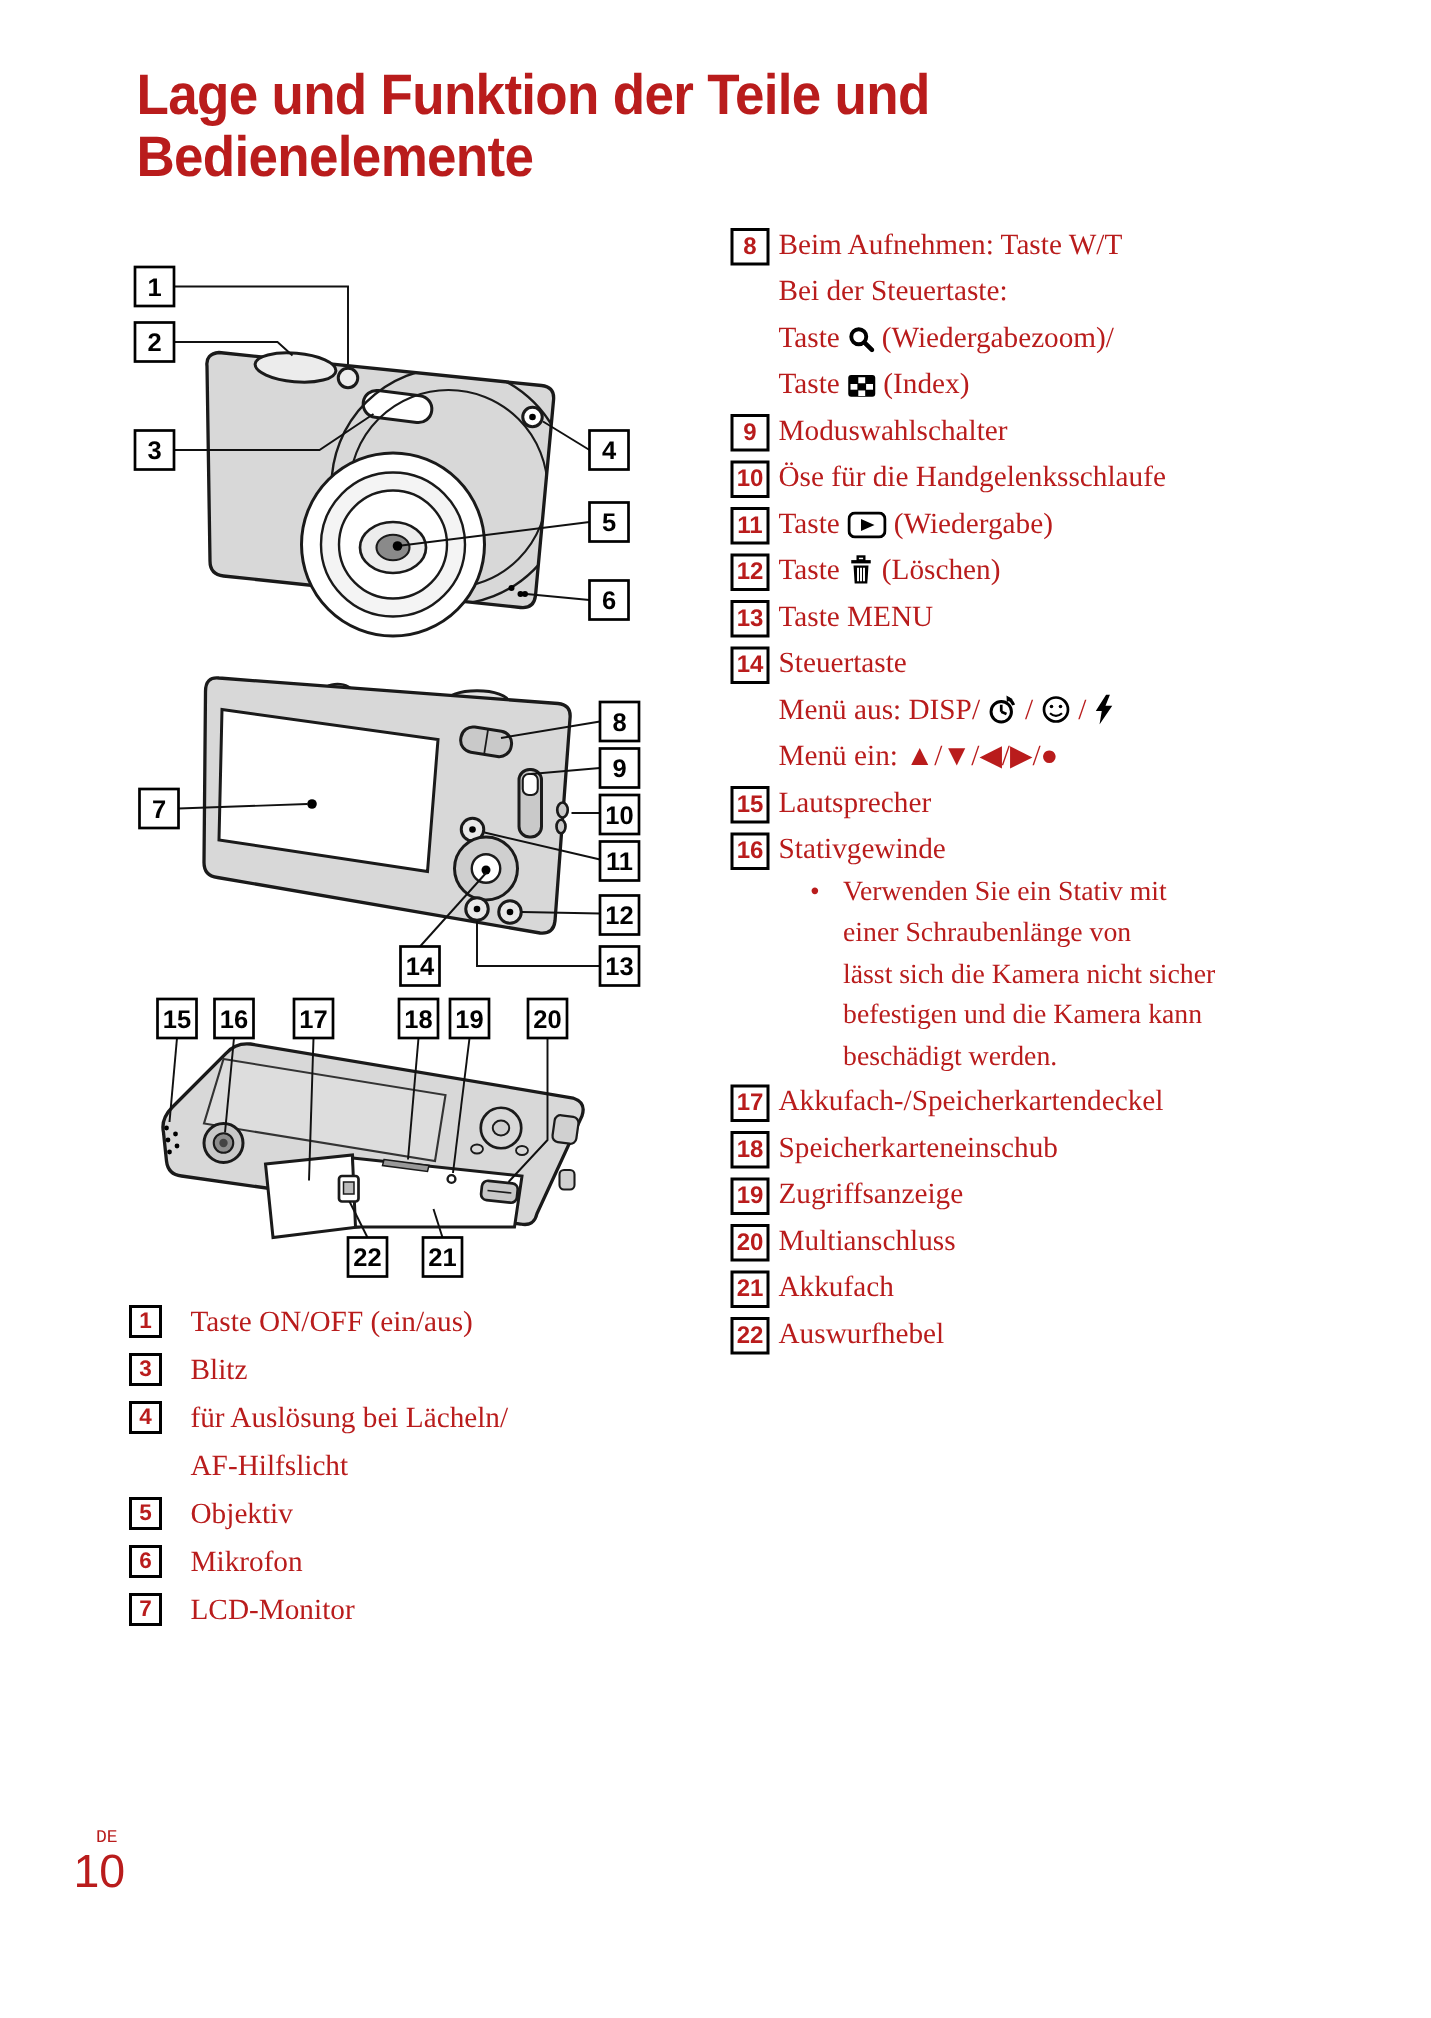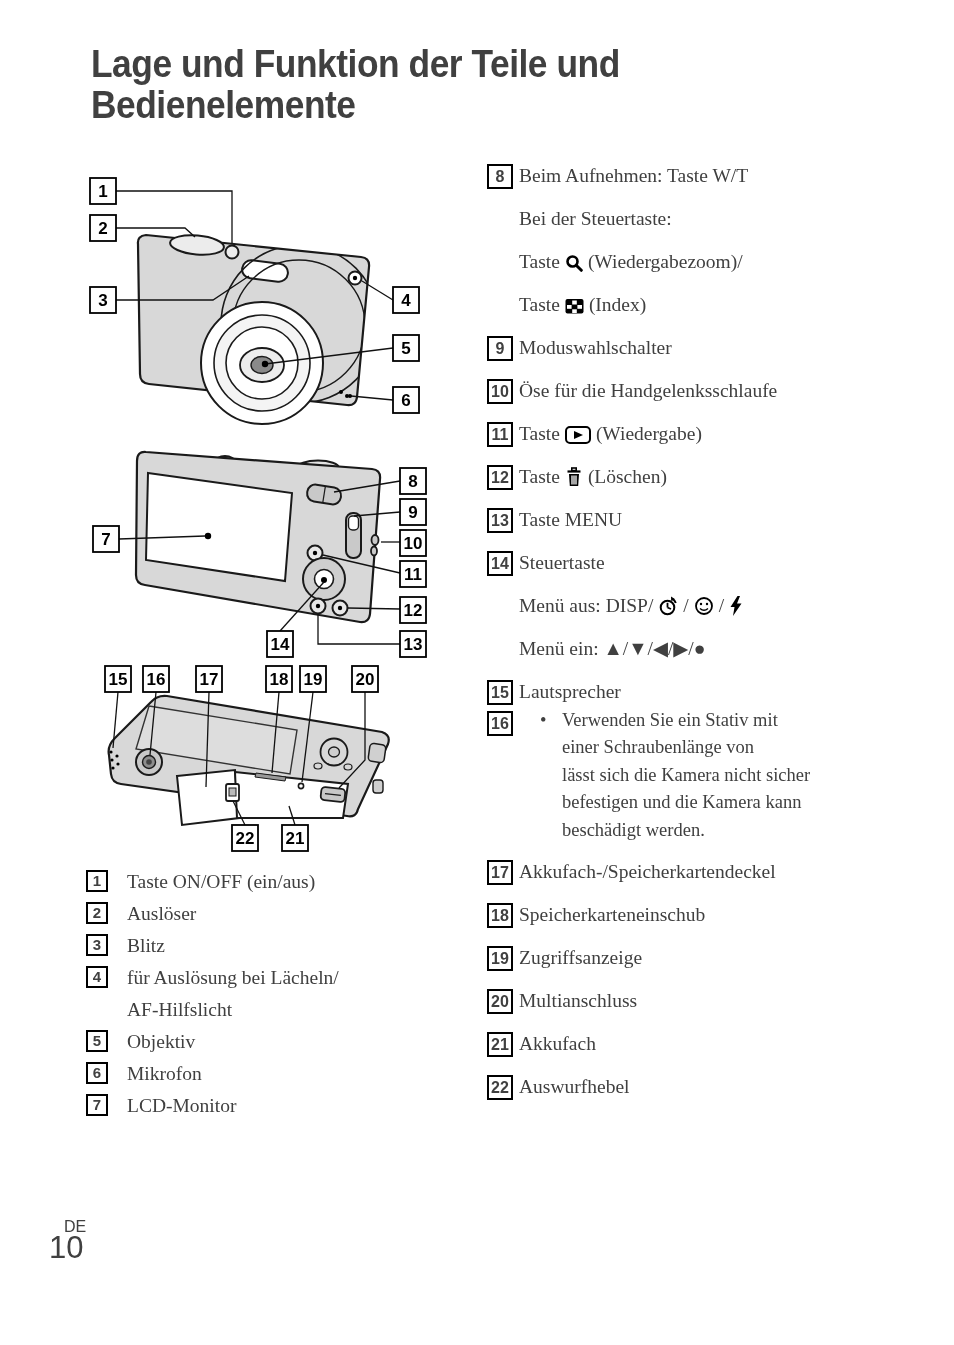--- a/index.html
+++ b/index.html
@@ -3,7 +3,7 @@
 <meta charset="utf-8">
 <style>
   html,body { margin:0; padding:0; background:#fff; }
-  .page { position:relative; width:954px; height:1345px; background:#ffffff; color:#404040;
+  .page { position:relative; width:954px; height:1345px; background:#ffffff; color:#b91c1c;
           font-family:"Liberation Serif","DejaVu Serif",serif; overflow:hidden; }
 
   .title { position:absolute; left:91px; top:44px;

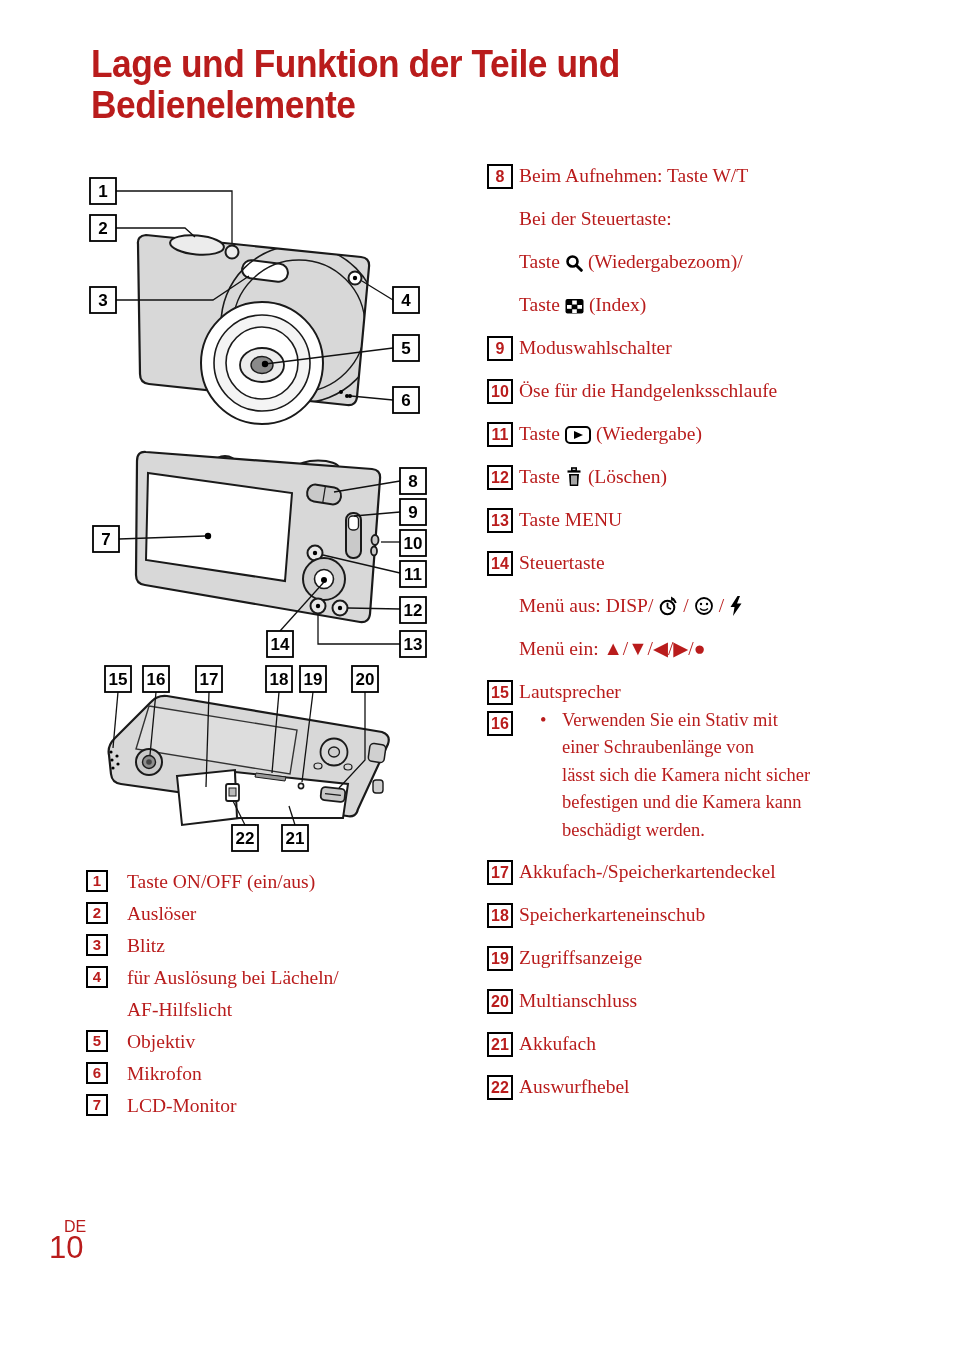--- a/index.html
+++ b/index.html
@@ -24,7 +24,7 @@
   .right-list .pn { width:26px; height:25px; font-size:16px; line-height:21px; }
 
   .ln  { font-size:19.5px; line-height:32px; white-space:nowrap; }
-  .right-list .ln { line-height:31px;margin-top:12px; }
+  .right-list .ln { line-height:31px; }
 
   .note-ln { position:relative; font-size:18.5px; line-height:27.4px; padding-left:43px; white-space:nowrap; }
   .note-ln .bullet { position:absolute; left:21px; }

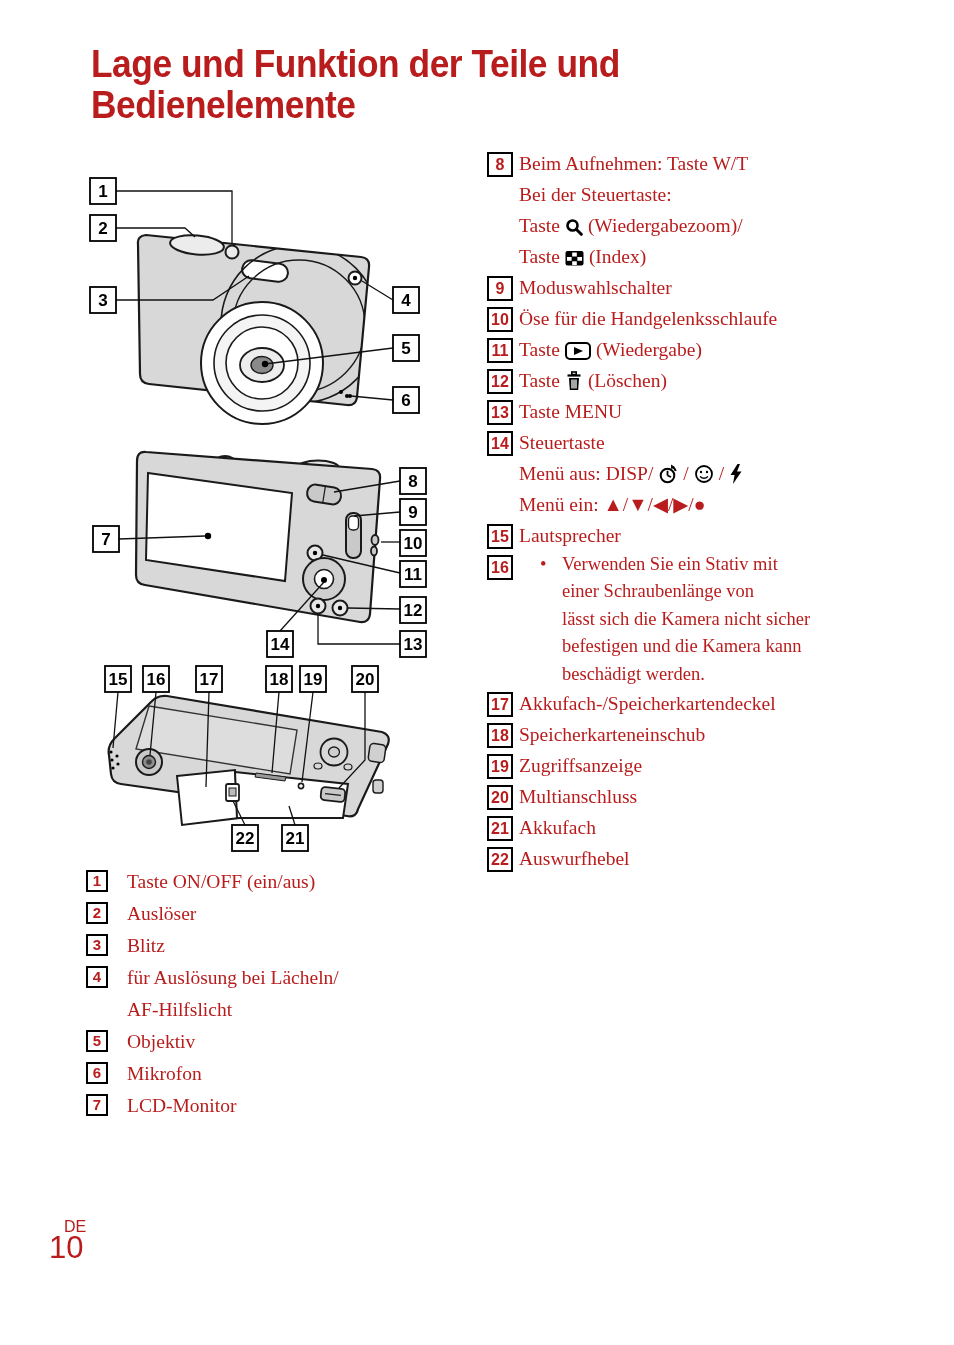--- a/index.html
+++ b/index.html
@@ -421,6 +421,7 @@
 
     <div class="item">
       <span class="pn">16</span>
+      <div class="ln">Stativgewinde</div>
       <div class="note-ln"><span class="bullet">•</span><span>Verwenden Sie ein Stativ mit</span></div>
       <div class="note-ln"><span>einer Schraubenlänge von</span></div>
       <div class="note-ln"><span>lässt sich die Kamera nicht sicher</span></div>

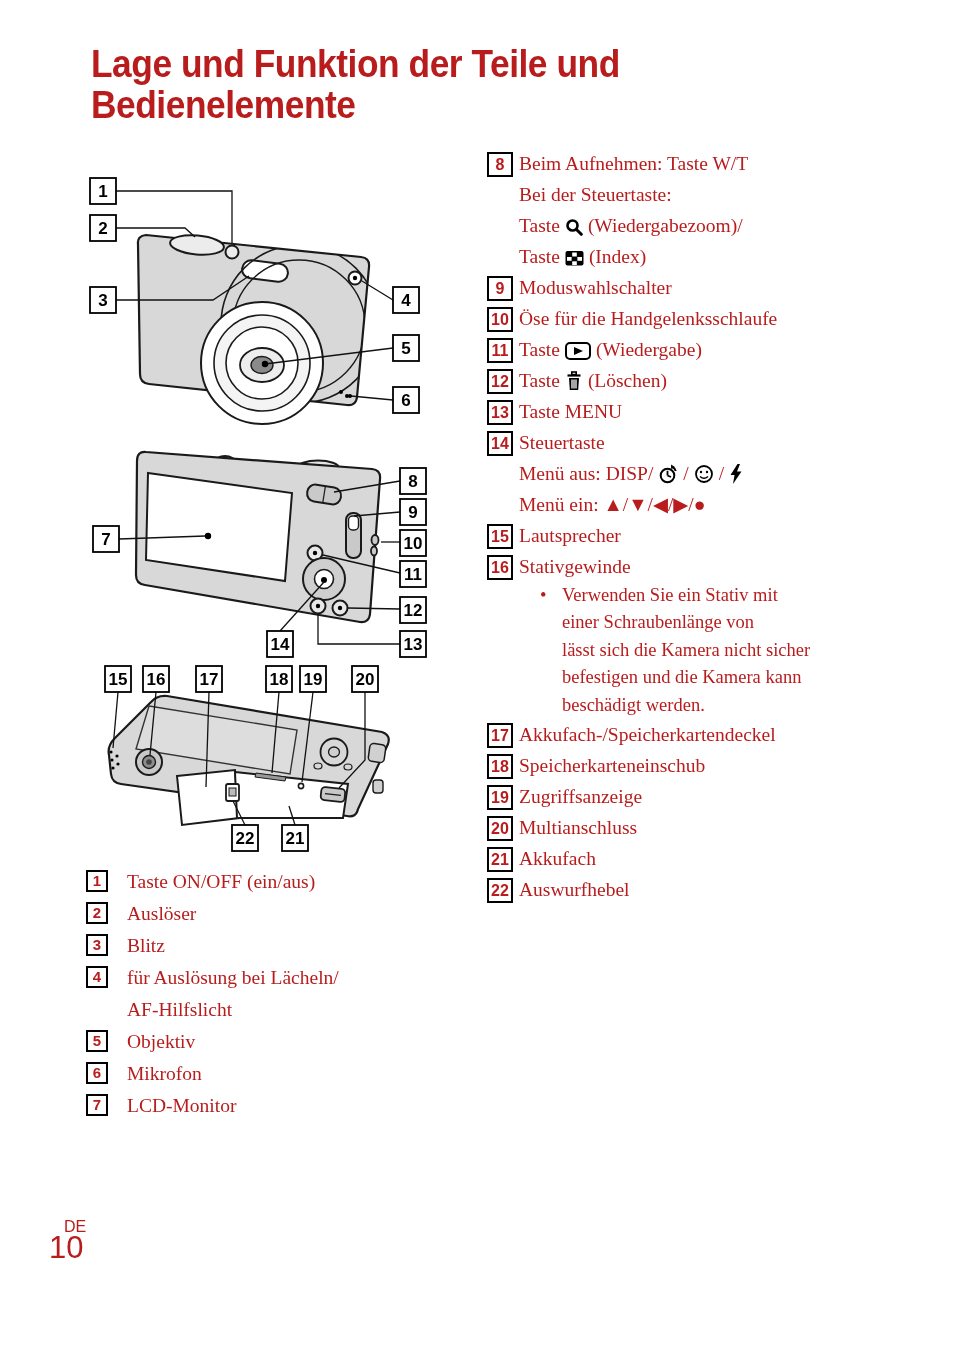--- a/index.html
+++ b/index.html
@@ -315,7 +315,6 @@
     </div>
     <div class="item">
       <span class="pn">2</span>
-      <div class="ln">Auslöser</div>
     </div>
     <div class="item">
       <span class="pn">3</span>

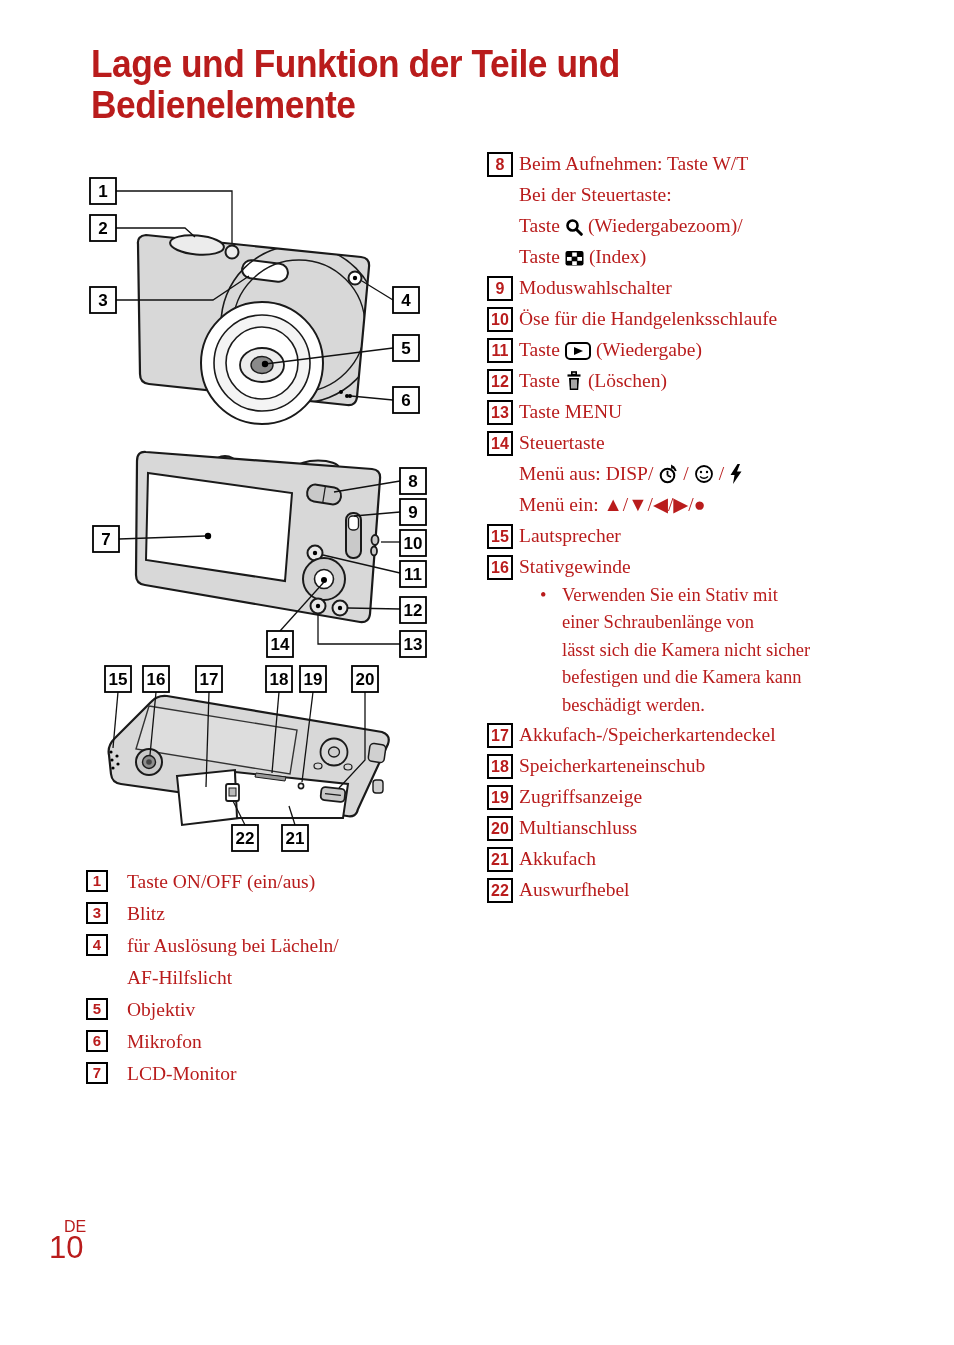--- a/index.html
+++ b/index.html
@@ -43,7 +43,7 @@
 
   
   .footer-lang { position:absolute; left:64px; top:1218px;
-                 font-family:Liberation Sans, sans-serif; font-size:16px; }
+                 font-family:Liberation Mono, monospace; font-size:12px; }
   .footer-page { position:absolute; left:49px; top:1230px;
                  font-family:"Liberation Sans","DejaVu Sans",sans-serif; font-size:31px; }
 </style>

